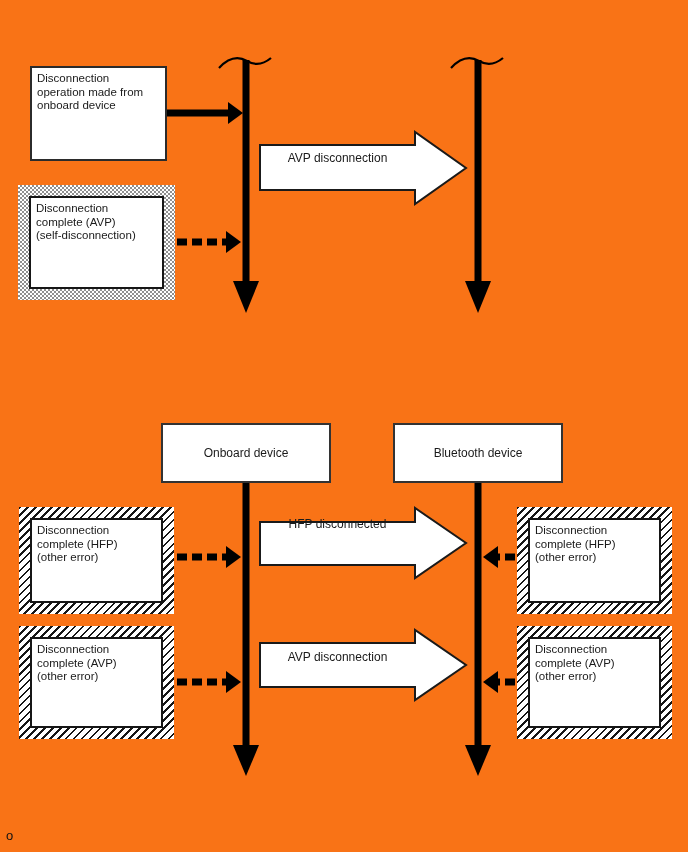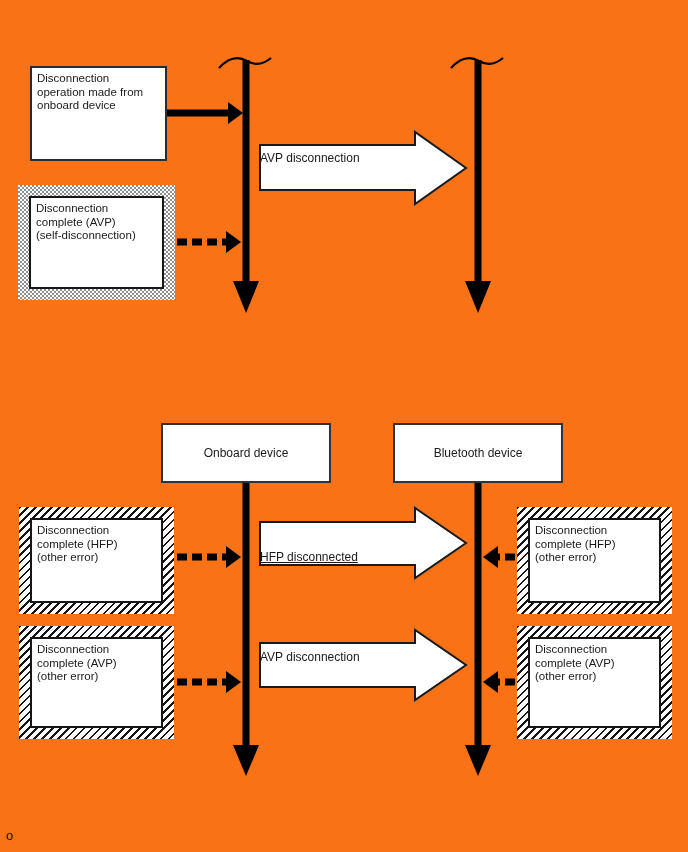--- a/index.html
+++ b/index.html
@@ -70,6 +70,7 @@
   .arrow-label {
     position: absolute;
     width: 155px;
+    text-align: center;
     font-size: 12px;
     color: #1a1a1a;
   }

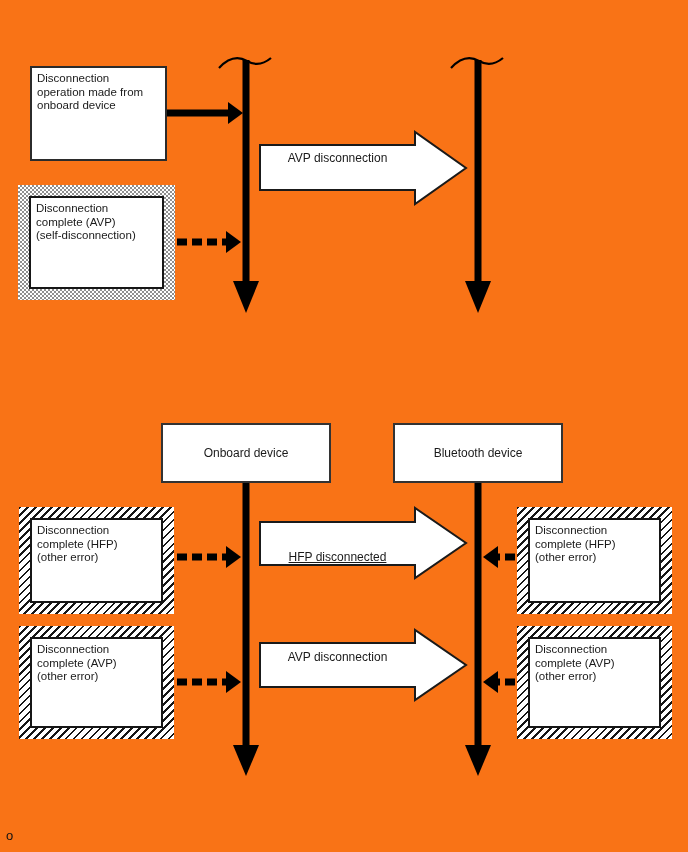--- a/index.html
+++ b/index.html
@@ -184,7 +184,7 @@
 (other error)</div>
   </div>
 
-  <div class="arrow-label" style="left:260px; top:550px;text-decoration:underline;">HFP disconnected</div>
+  <div class="arrow-label" style="left:260px; top:517px;">HFP disconnected</div>
   <div class="arrow-label" style="left:260px; top:650px;">AVP disconnection</div>
 
   <div class="footnote">o</div>

